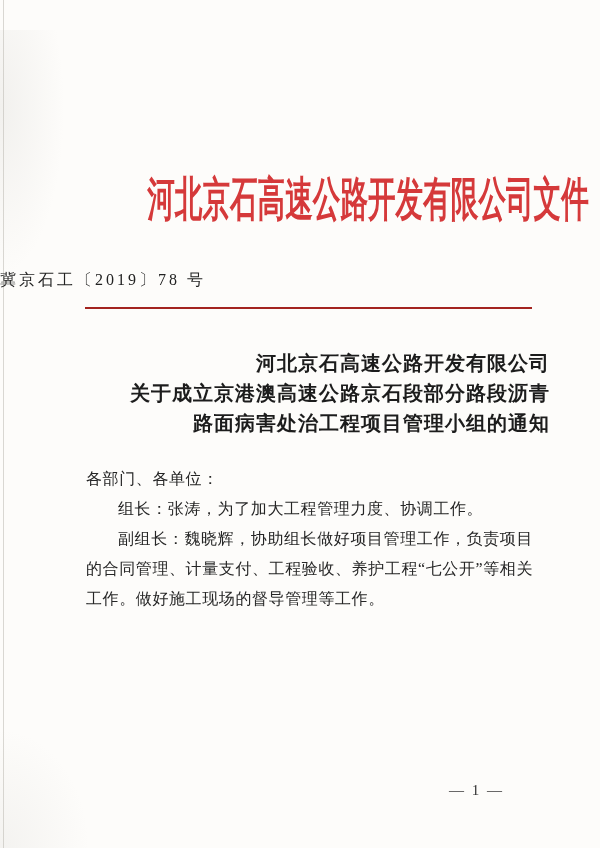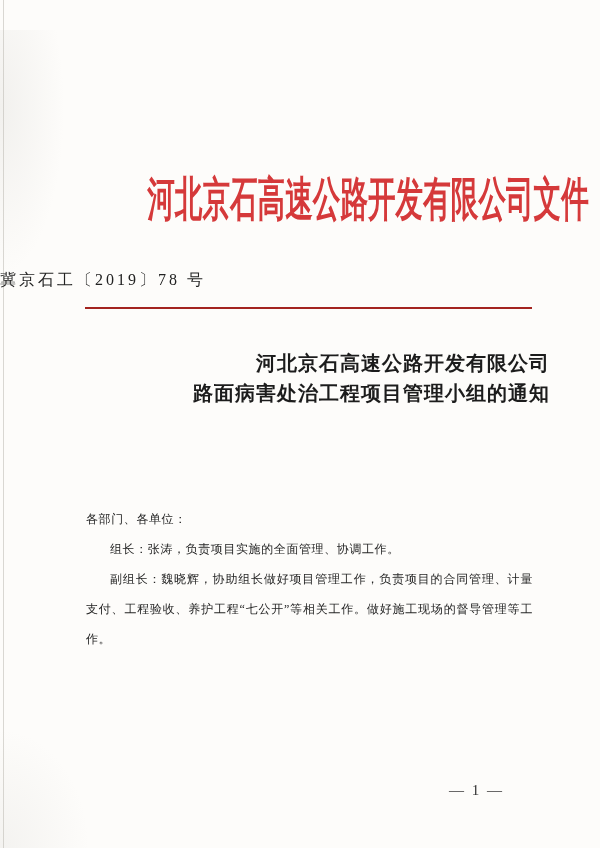--- a/index.html
+++ b/index.html
@@ -122,6 +122,7 @@
 
   <div class="doc-title">
     <div>河北京石高速公路开发有限公司</div>
+    <div>关于成立京港澳高速公路京石段部分路段沥青</div>
     <div>路面病害处治工程项目管理小组的通知</div>
   </div>
 

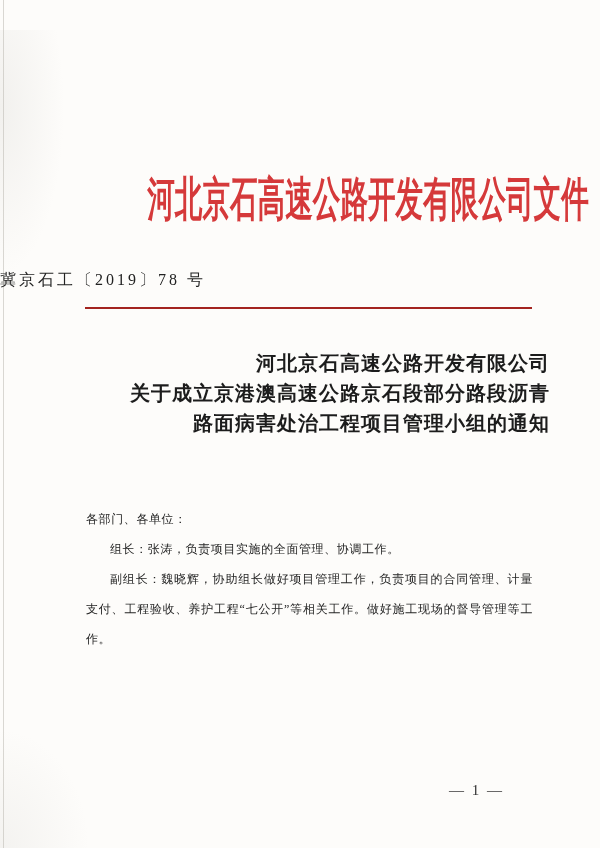--- a/index.html
+++ b/index.html
@@ -84,13 +84,12 @@
     position: absolute;
     top: 464px; left: 86px;
     width: 447px;
-    font-size: 12px;
+    font-size: 16px;
     line-height: 30px;
     letter-spacing: 0.6px;
     text-align: justify;
     text-justify: inter-ideograph;
     color: #262626;
-    margin-top: 40px;
   }
   .body-text .salutation { text-indent: 0; }
   .body-text .para { text-indent: 2em; }

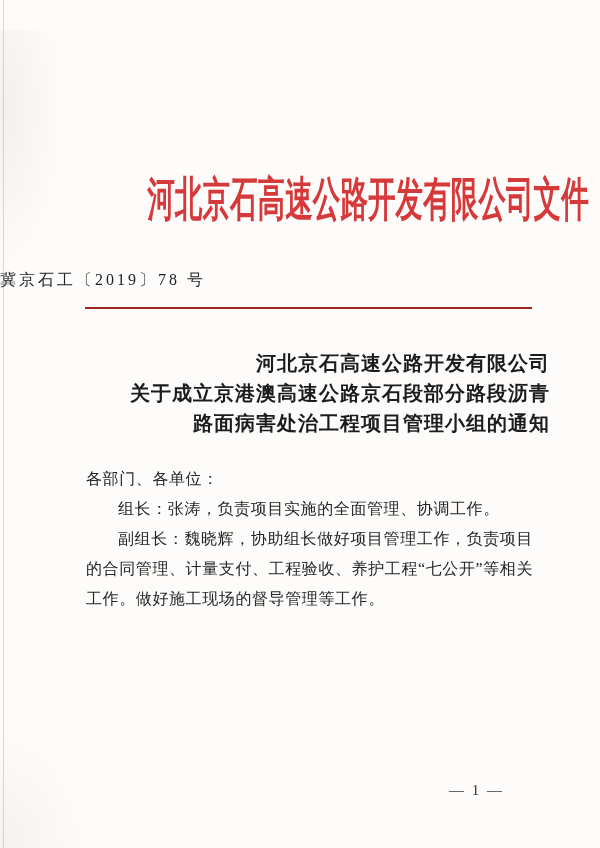--- a/index.html
+++ b/index.html
@@ -127,7 +127,7 @@
 
   <div class="body-text">
     <div class="salutation">各部门、各单位：</div>
-    <div class="para">组长：张涛，负责项目实施的全面管理、协调工作。</div>
+    <div class="para">组长：张涛，为了加大工程管理力度、协调工作。</div>
     <div class="para">副组长：魏晓辉，协助组长做好项目管理工作，负责项目的合同管理、计量支付、工程验收、养护工程“七公开”等相关工作。做好施工现场的督导管理等工作。</div>
   </div>
 

